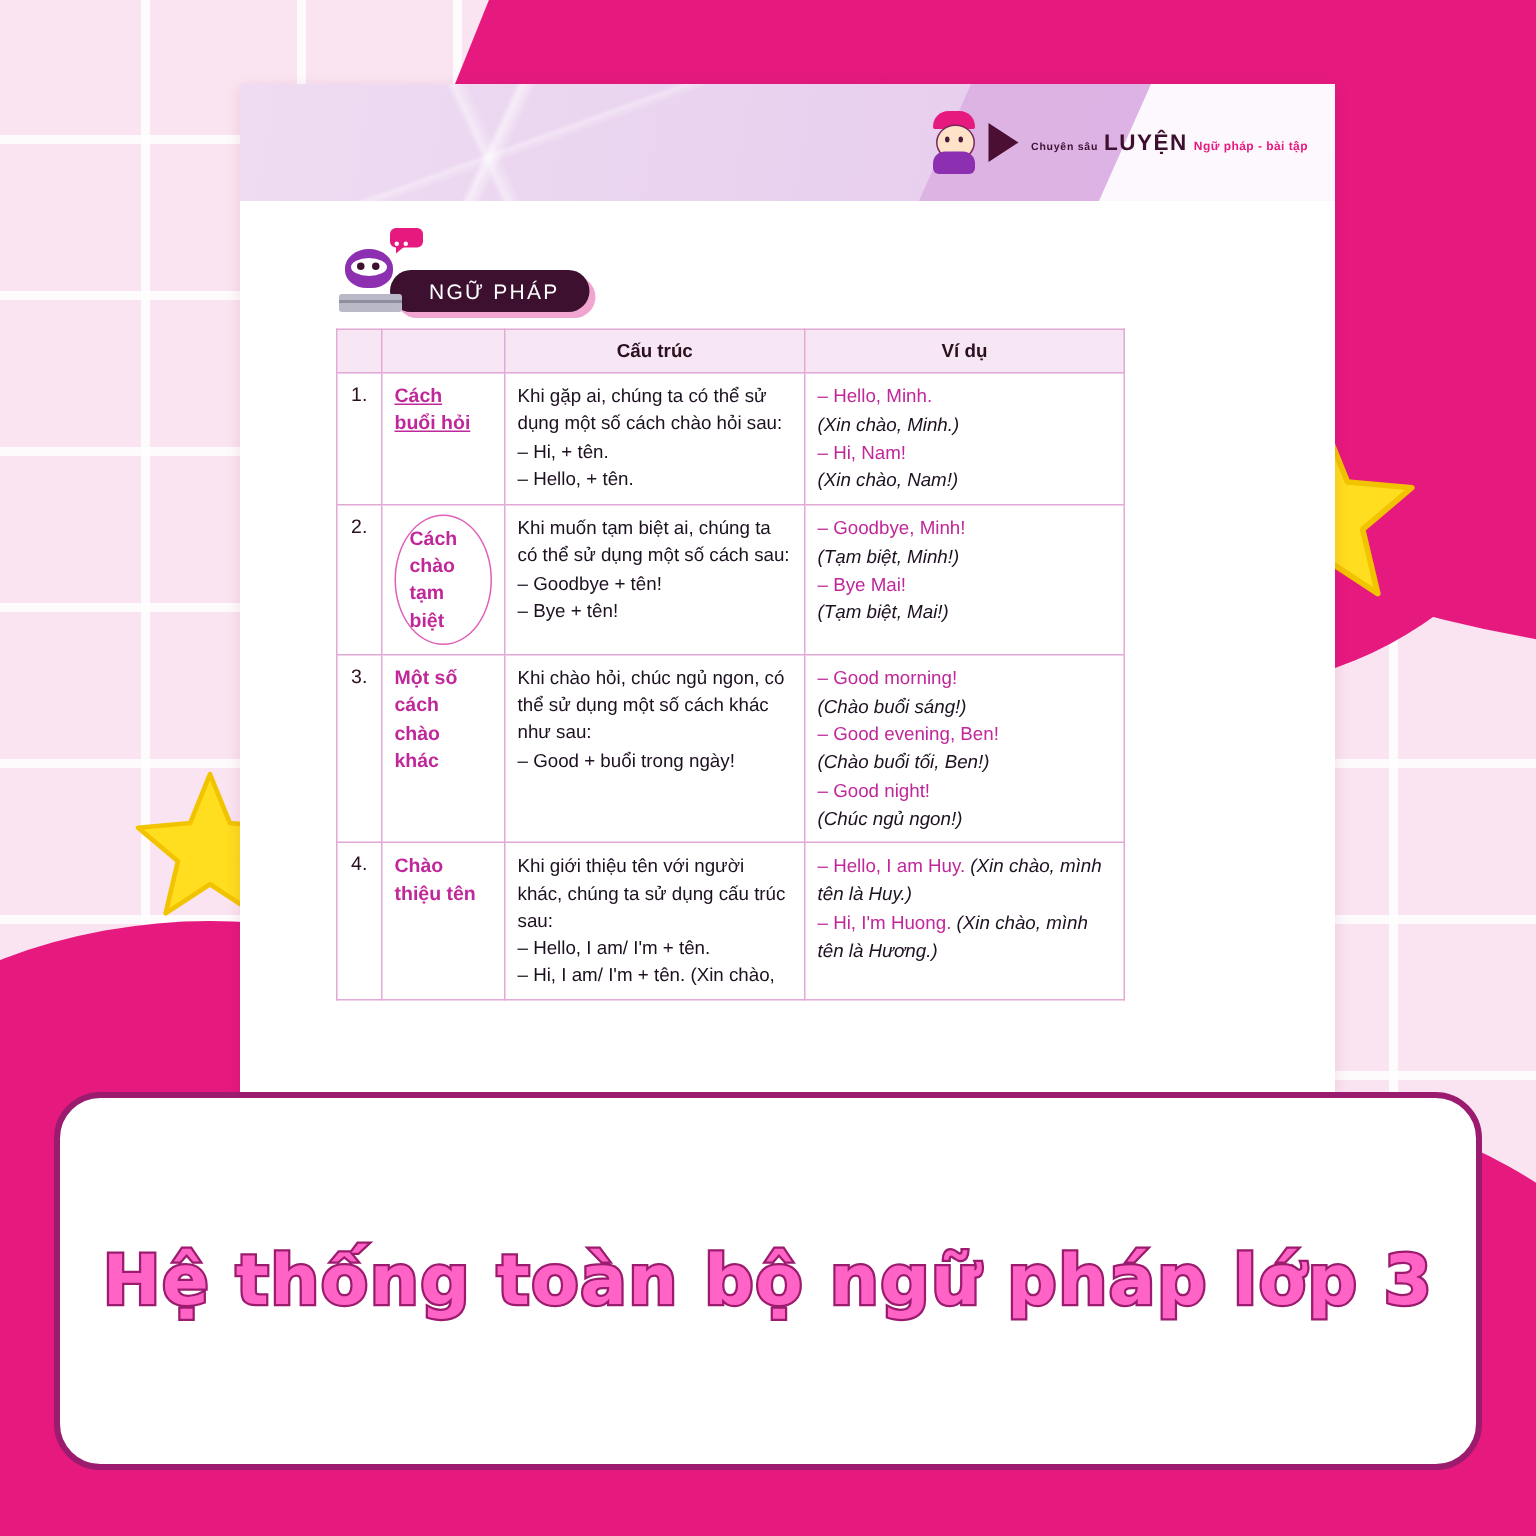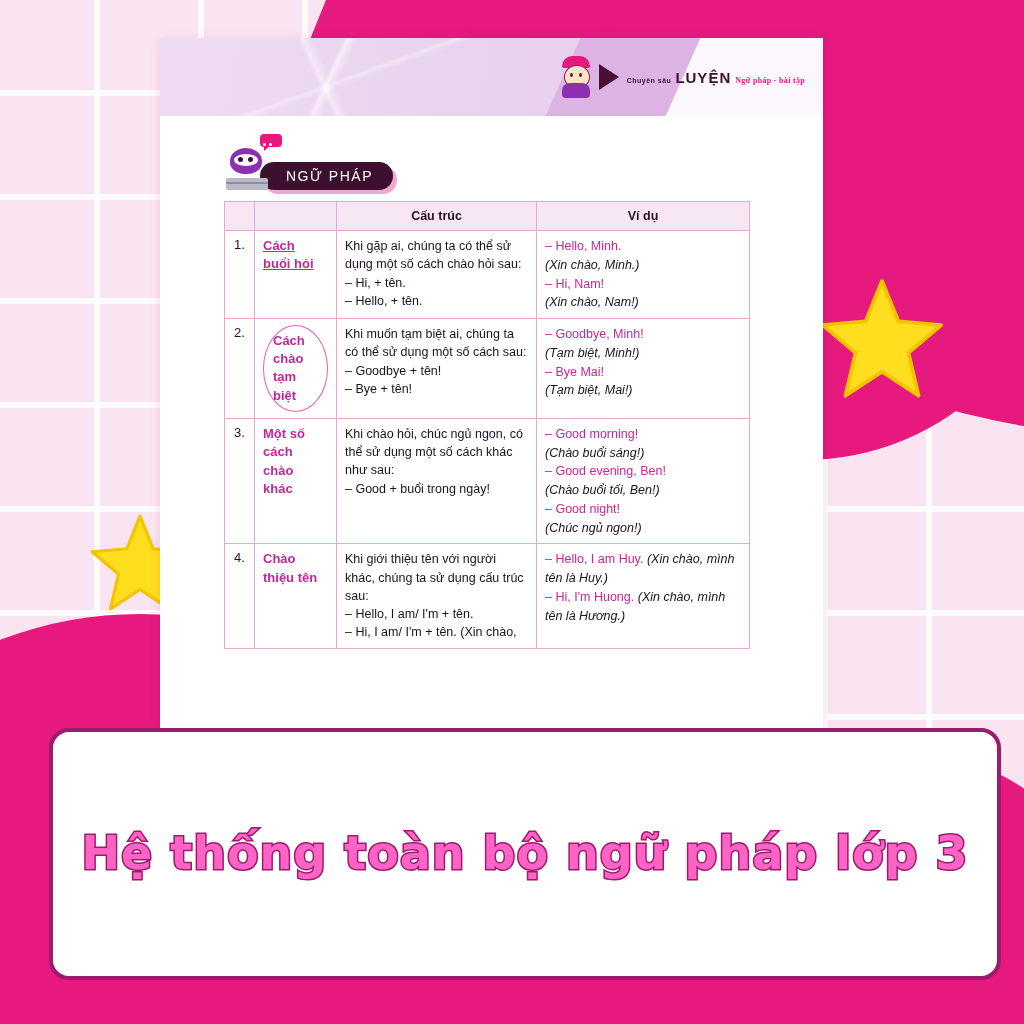--- a/index.html
+++ b/index.html
@@ -105,8 +105,8 @@
   .page {
     position: absolute;
     left: 160px;
-    top: 38px;
-    width: 663px;
+    top: 56px;
+    width: 730px;
     height: 690px;
     background: #ffffff;
     box-shadow: 0 2px 10px rgba(120,0,60,0.12);

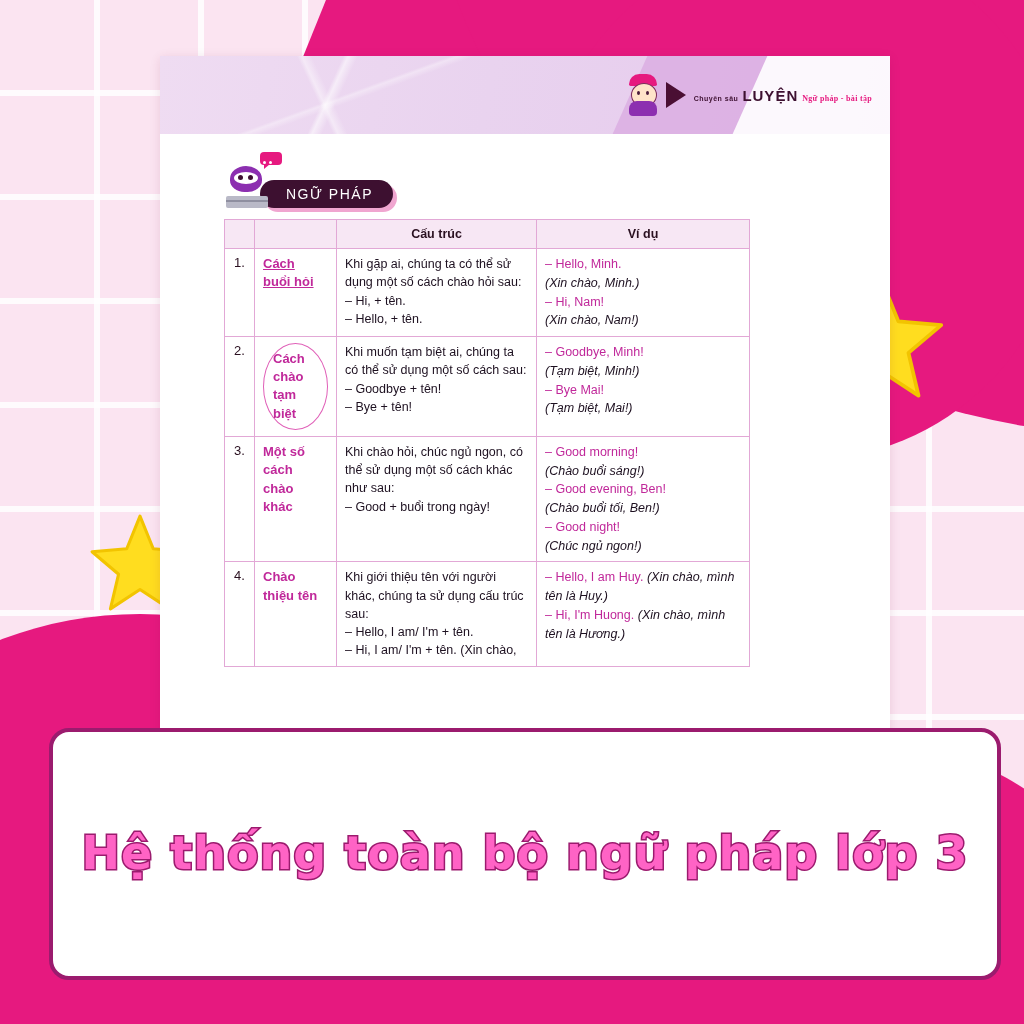--- a/index.html
+++ b/index.html
@@ -231,7 +231,6 @@
     font-weight: bold;
     color: #e6197f;
     letter-spacing: 0.3px;
-    font-family: Liberation Serif, serif;
   }
   .brand-l2 {
     display: flex;

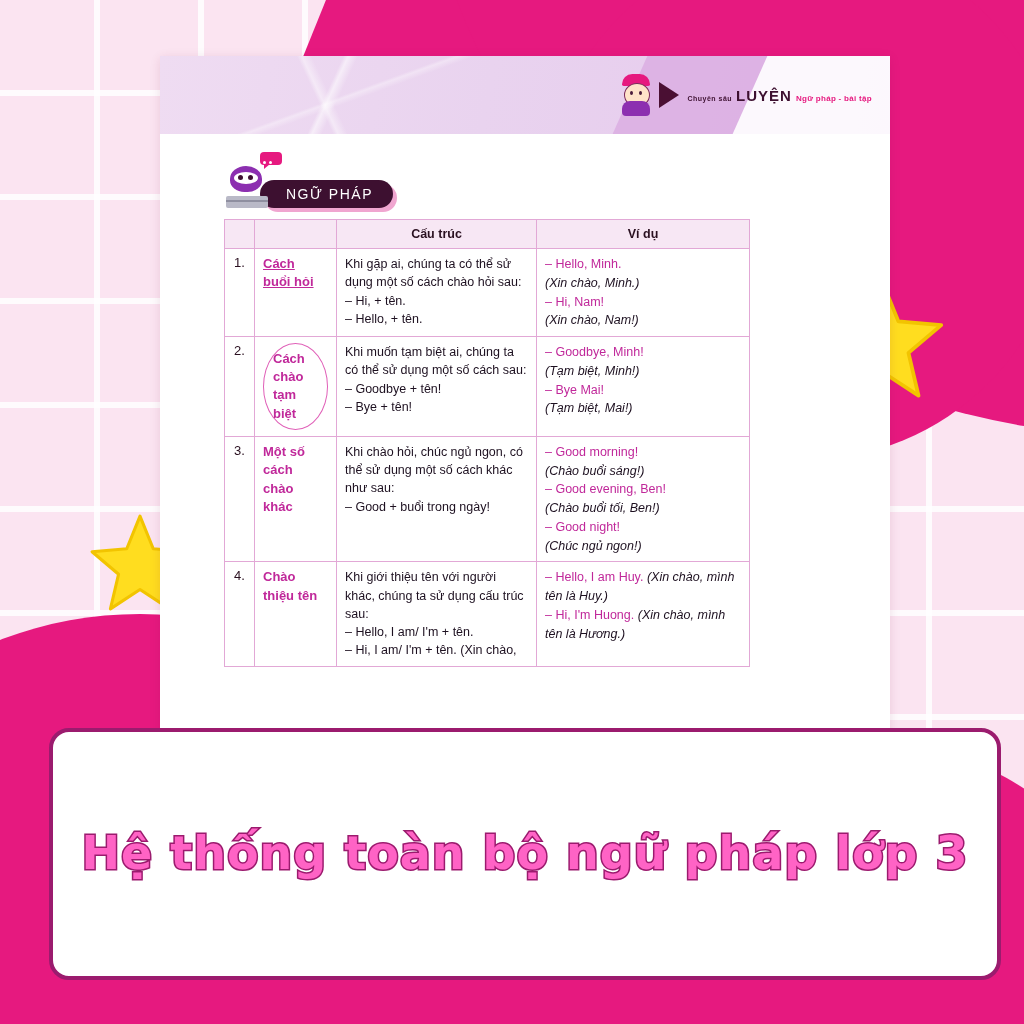--- a/index.html
+++ b/index.html
@@ -438,7 +438,7 @@
     height: 252px;
     background: #ffffff;
     border: 4px solid #9b1b6e;
-    border-radius: 20px;
+    border-radius: 31px;
     box-sizing: border-box;
     display: flex;
     flex-direction: column;
@@ -446,7 +446,6 @@
     justify-content: center;
     padding: 10px 26px;
     gap: 2px;
-    margin-left: 13px;
   }
   .cap-line {
     font-family: "DejaVu Sans", sans-serif;

